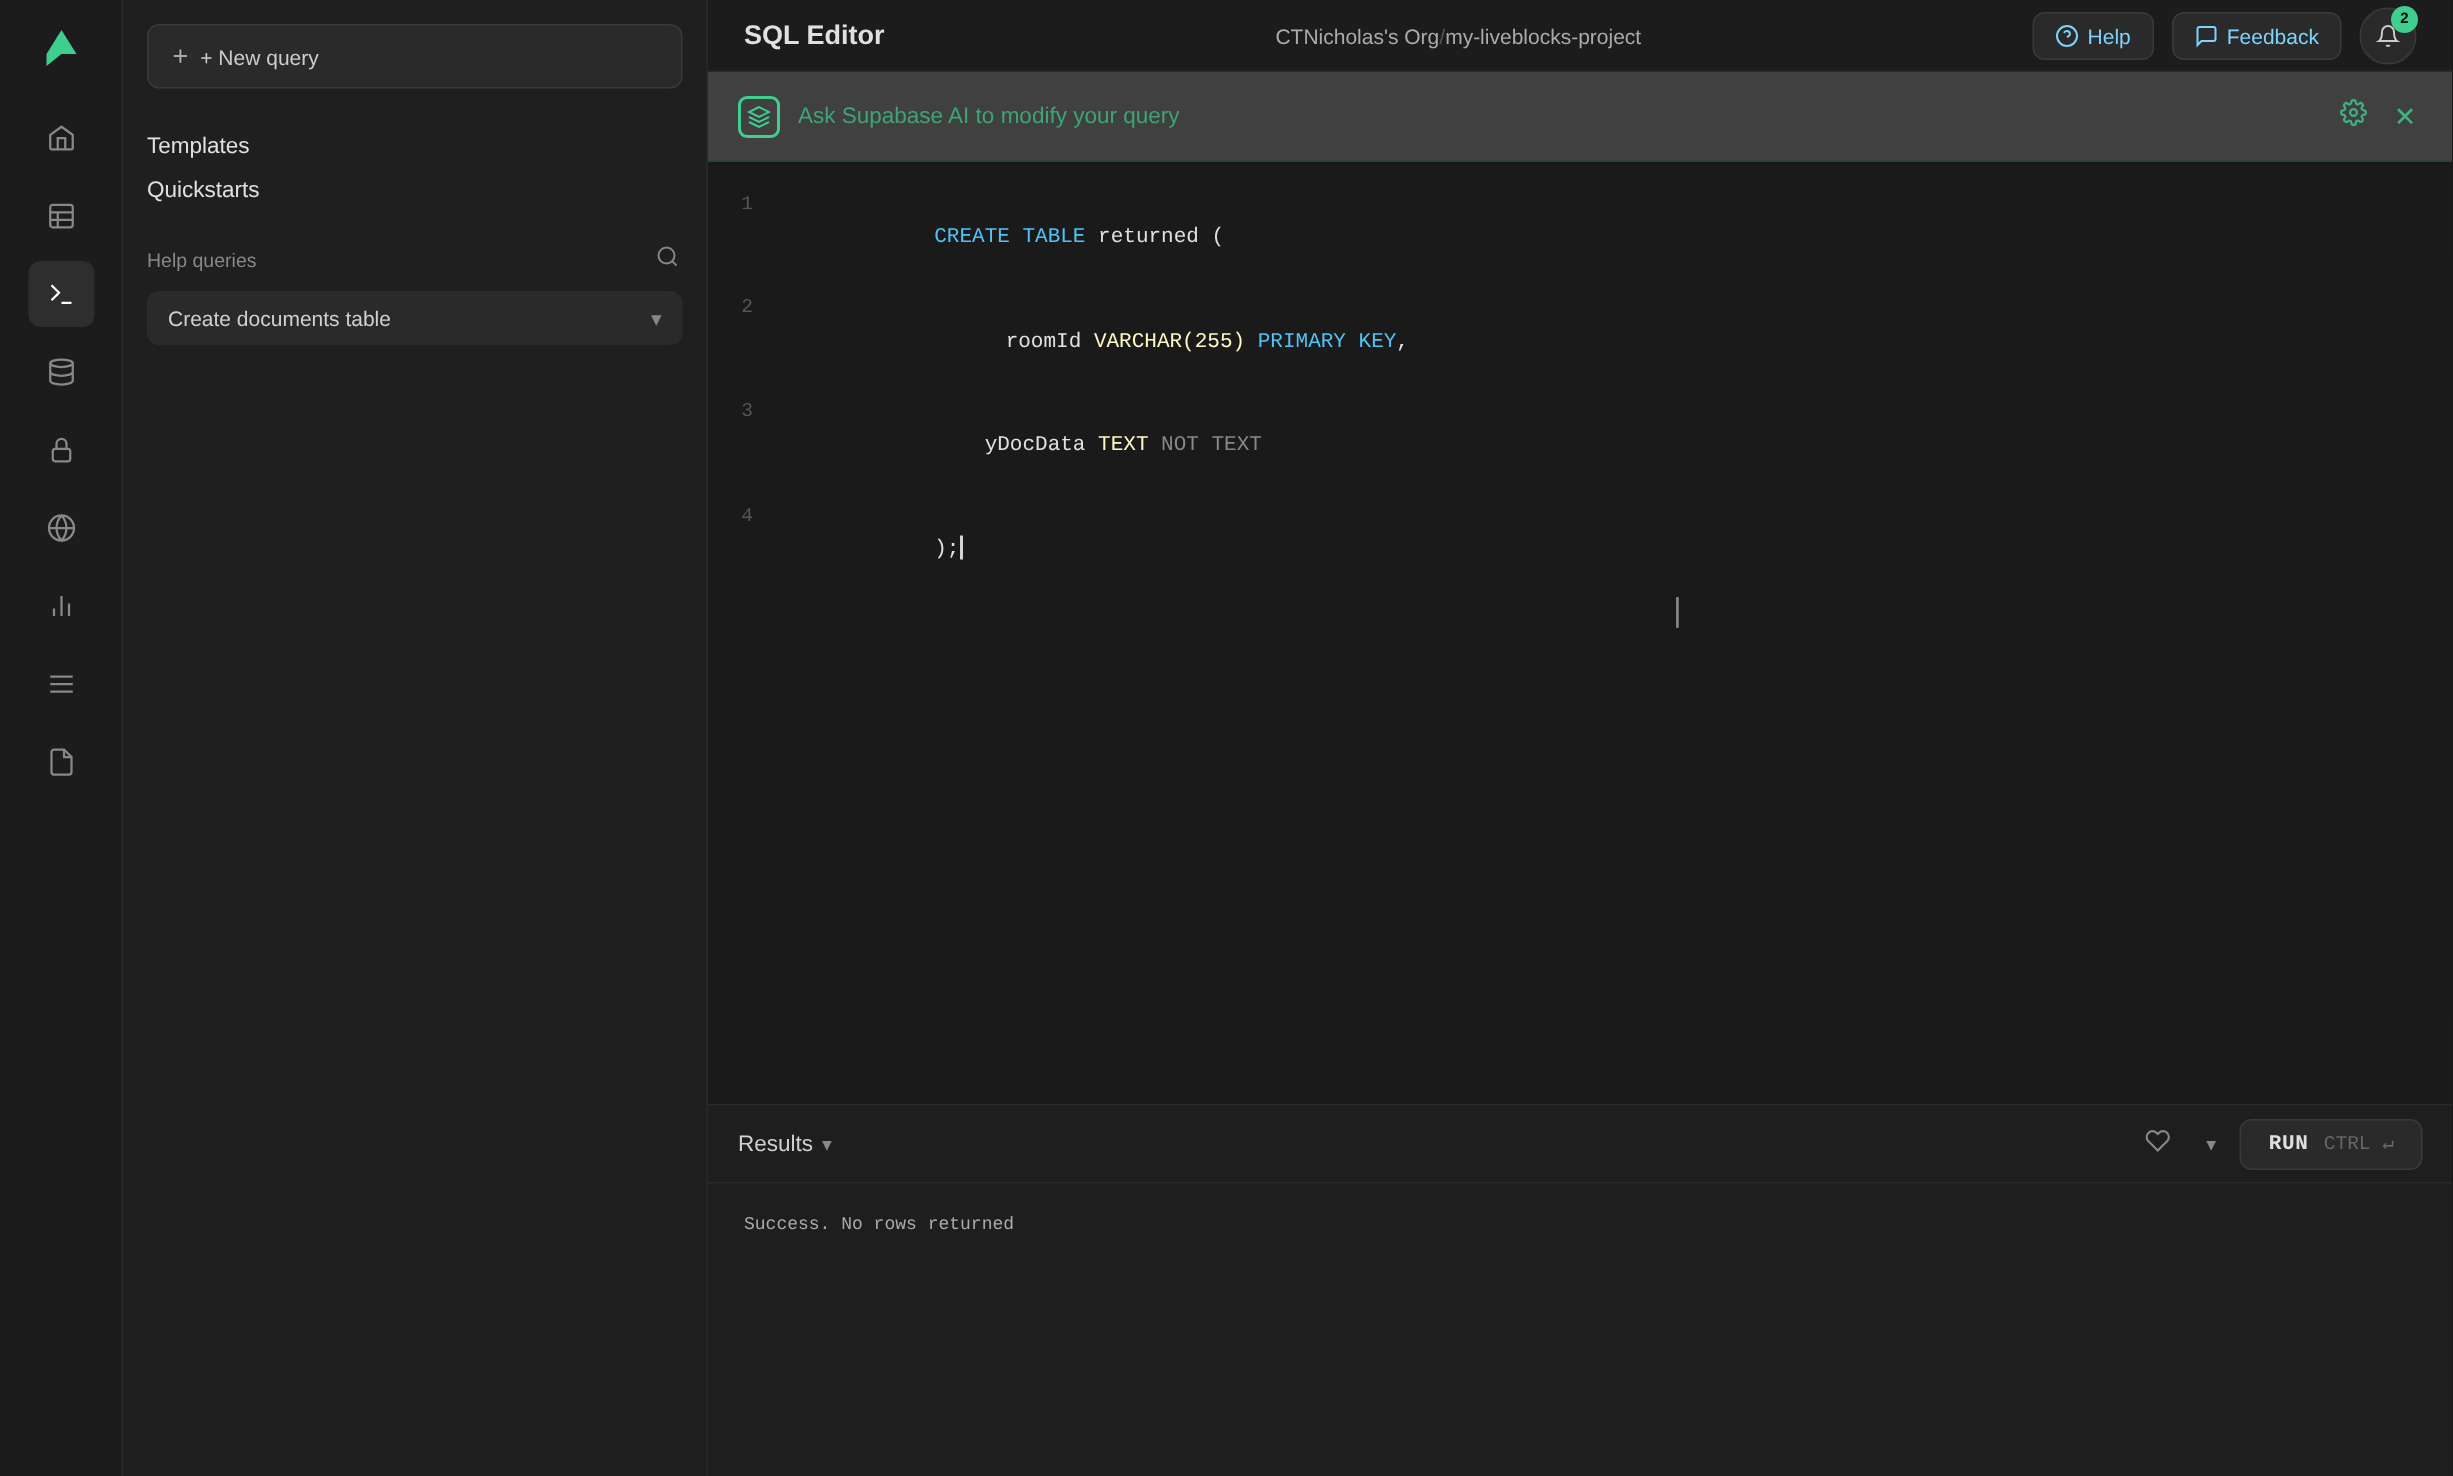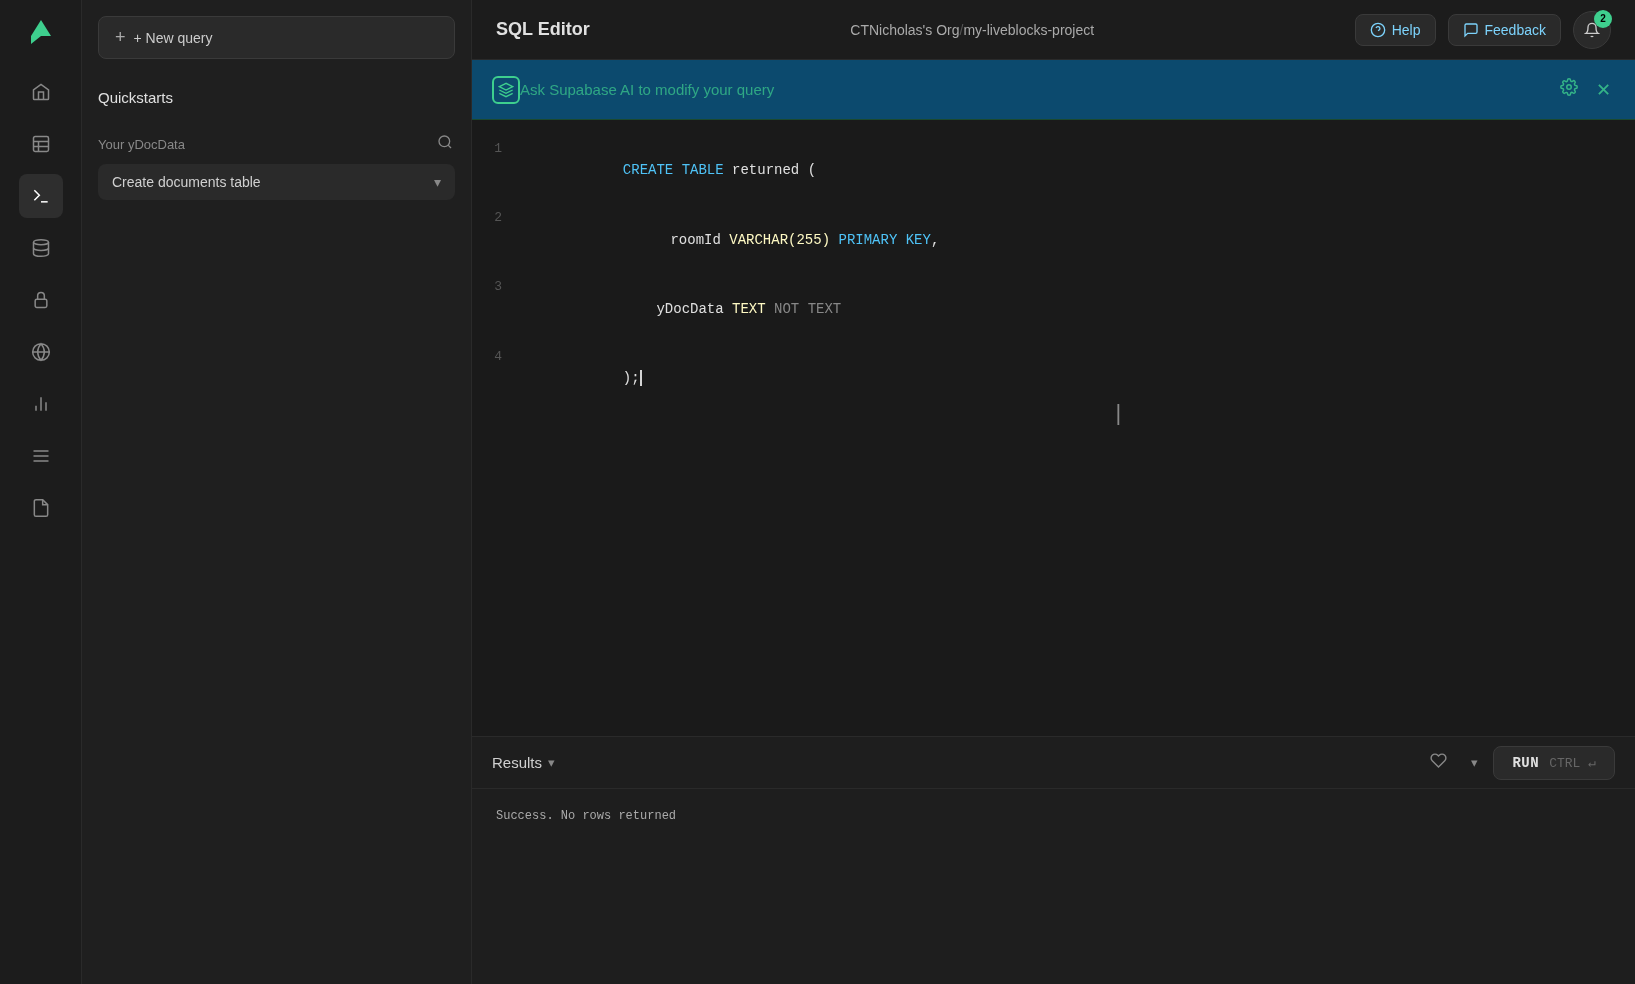--- a/index.html
+++ b/index.html
@@ -127,7 +127,7 @@
 
     
     .top-bar {
-      height: 60px;
+      height: 48px;
       background: #1c1c1c;
       border-bottom: 1px solid #2a2a2a;
       display: flex;

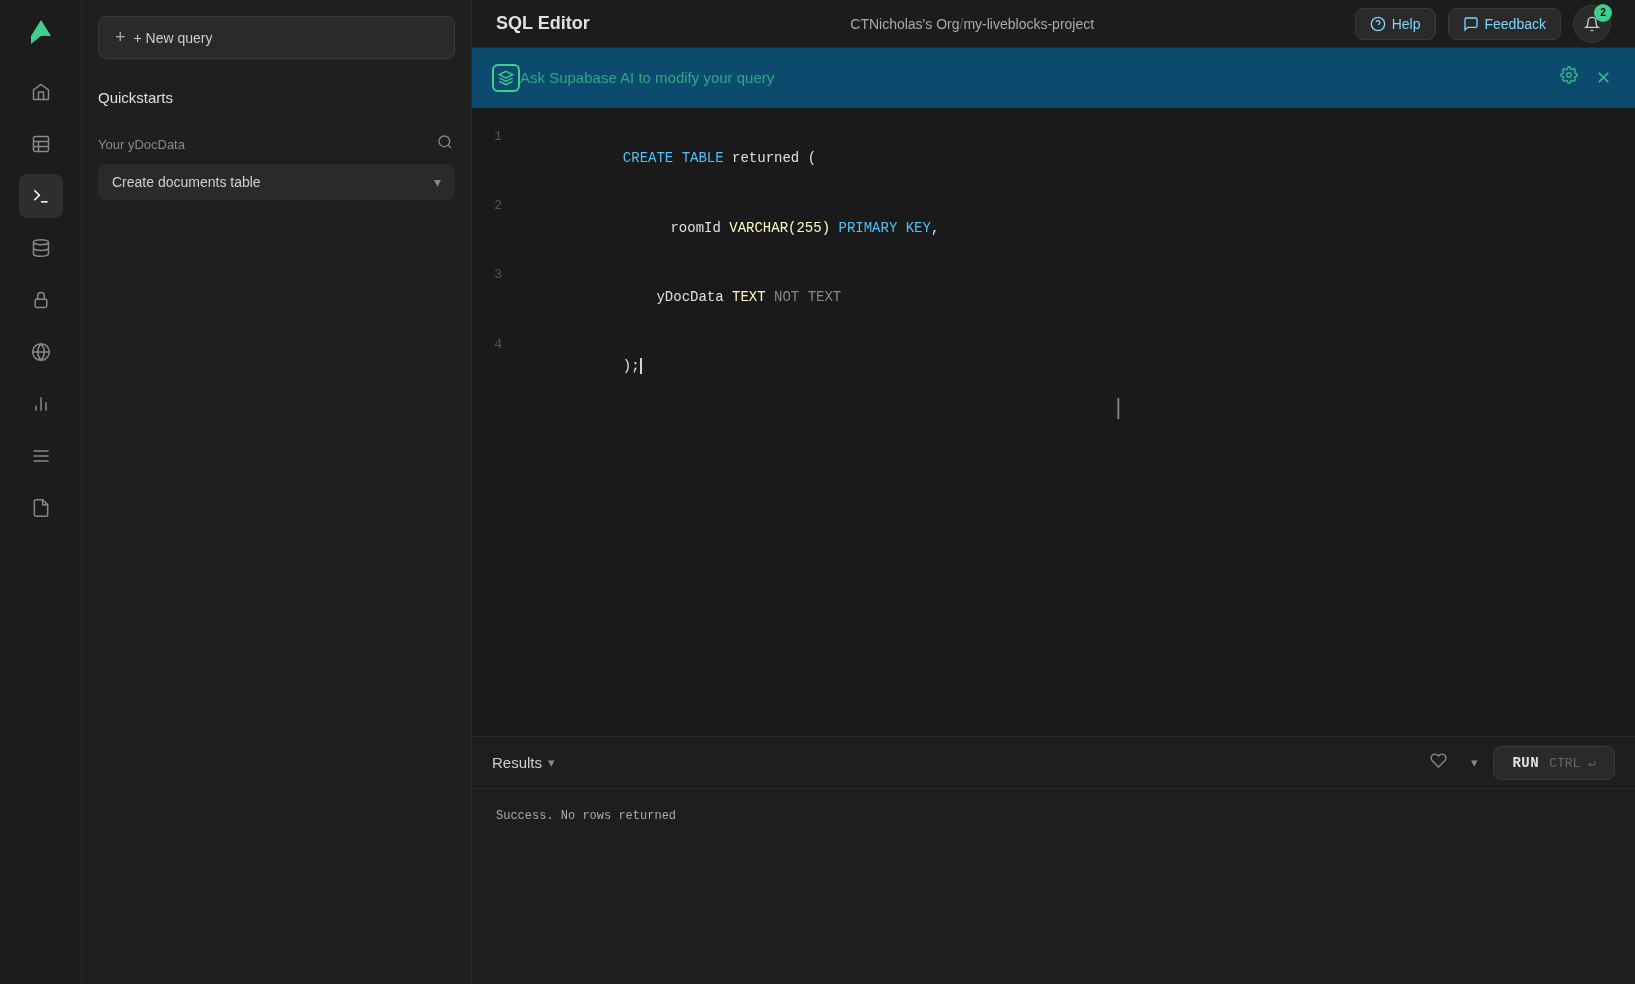--- a/index.html
+++ b/index.html
@@ -220,11 +220,12 @@
 
     
     .ai-bar {
-      background: #0c4a6e;
+      background: #404040;
       border-bottom: 1px solid #1a4a30;
       padding: 14px 20px;
       display: flex;
       align-items: center;
+      gap: 12px;
       flex-shrink: 0;
     }
     .ai-icon {

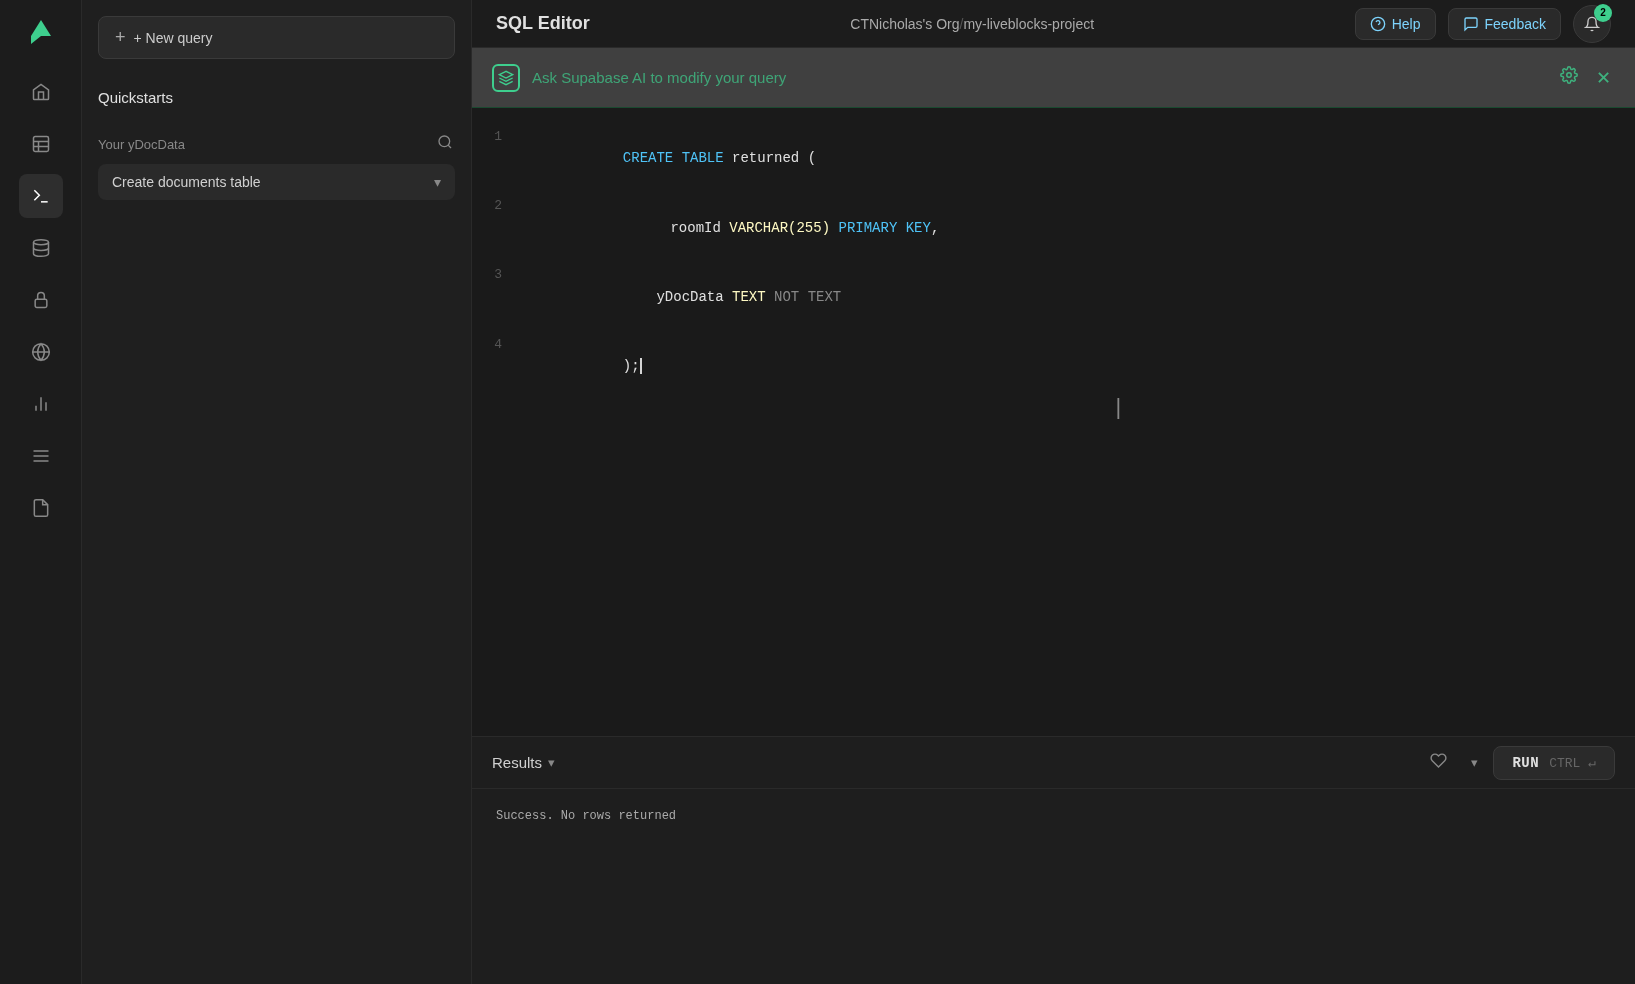--- a/index.html
+++ b/index.html
@@ -471,6 +471,9 @@
     <span>+ New query</span>
   </button>
 
+  <div class="sidebar-section-title">
+    <span>Templates</span>
+  </div>
   <div class="sidebar-section-title">
     <span>Quickstarts</span>
   </div>

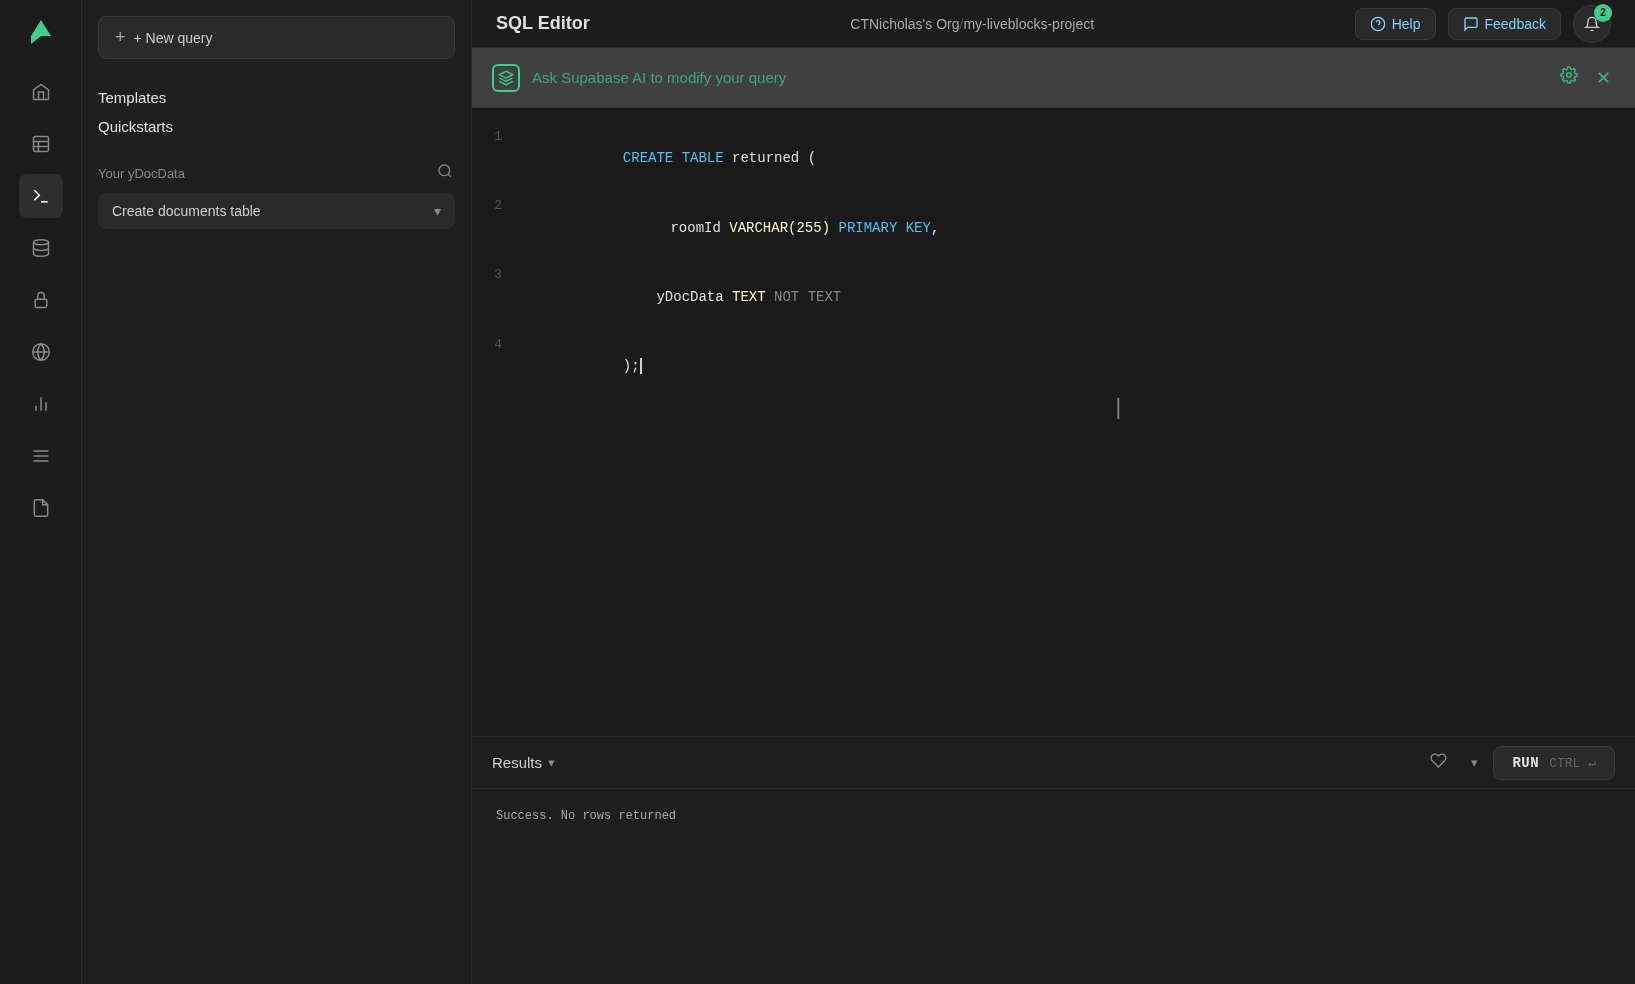--- a/index.html
+++ b/index.html
@@ -479,7 +479,7 @@
   </div>
 
   <div class="your-queries-label">
-    <span>Your yDocData</span>
+    <span>Help queries</span>
     <button class="search-icon-btn">
       <svg width="16" height="16" fill="none" stroke="currentColor" stroke-width="2" viewBox="0 0 24 24">
         <circle cx="11" cy="11" r="8"></circle>

